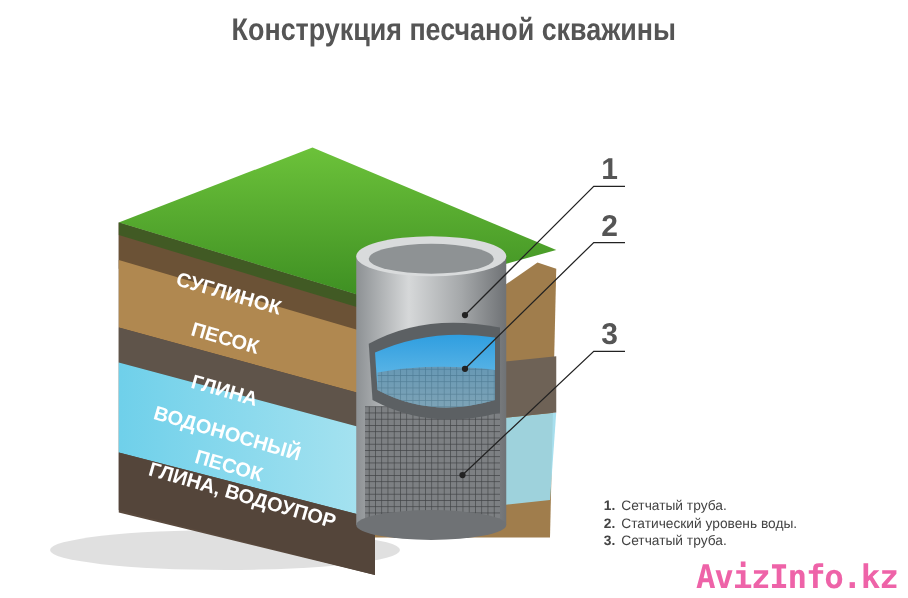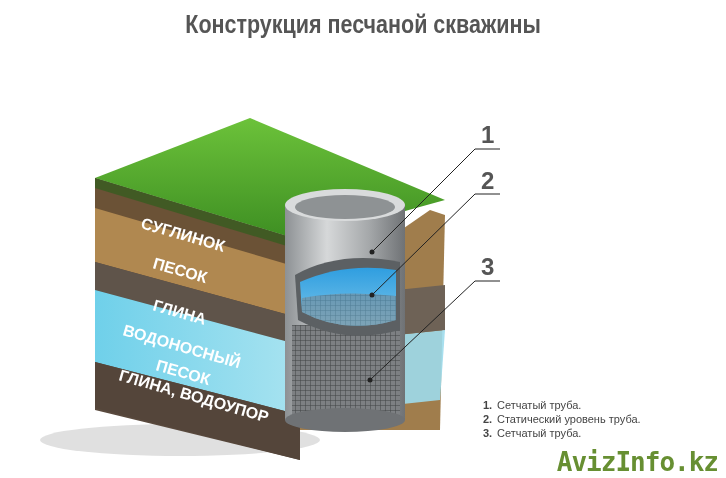--- a/index.html
+++ b/index.html
@@ -109,7 +109,7 @@
   </div>
   <div class="row">
     <span class="n">2.</span>
-    <span>Статический уровень труба.</span>
+    <span>Статический уровень воды.</span>
   </div>
   <div class="row">
     <span class="n">3.</span>

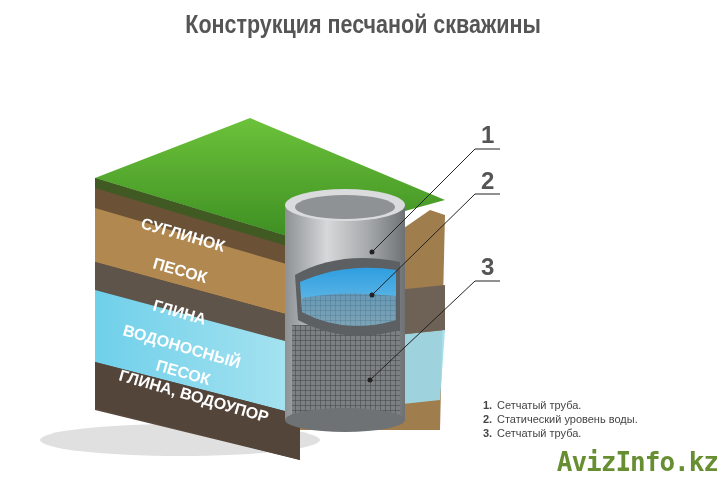--- a/index.html
+++ b/index.html
@@ -11,7 +11,7 @@
   .legend { position:absolute; left:483px; top:398px; font-family:"Liberation Sans", sans-serif; font-size:11px; color:#444444; line-height:14px; }
   .legend .row { display:flex; }
   .legend .n { font-weight:bold; width:14px; }
-  .watermark { position:absolute; right:8px; top:447px; font-family:"DejaVu Sans Mono", monospace; font-size:26px; color:#4d7c0f; font-weight:bold; opacity:0.85; letter-spacing:-1px; }
+  .watermark { position:absolute; right:8px; top:447px; font-family:"DejaVu Sans Mono", monospace; font-size:26px; color:#ec4899; font-weight:bold; opacity:0.85; letter-spacing:-1px; }
 </style>
 </head>
 <body>

